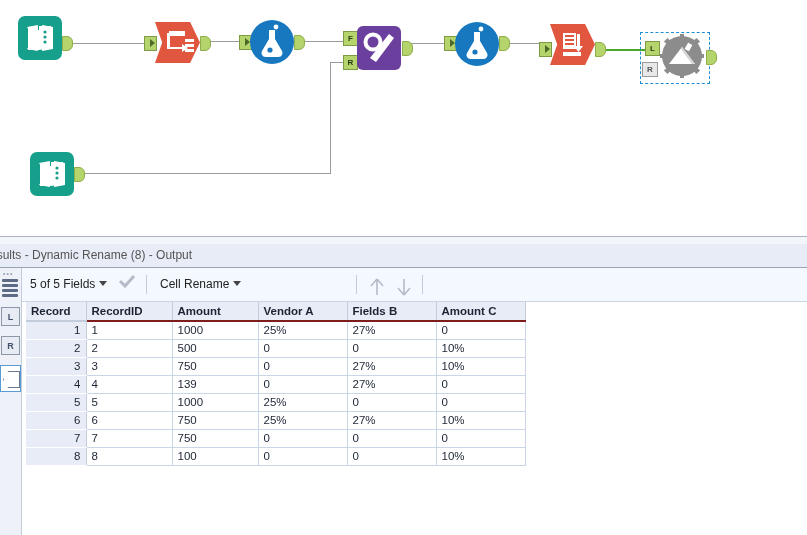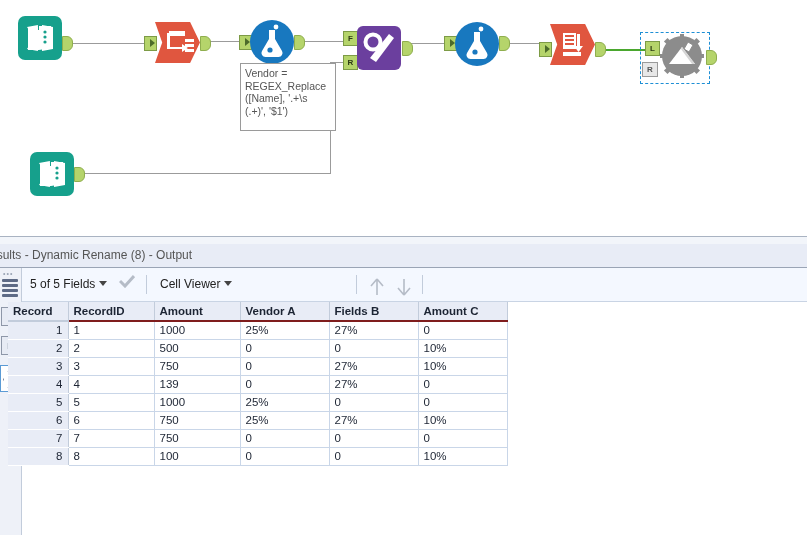--- a/index.html
+++ b/index.html
@@ -301,12 +301,6 @@
     <div class="anchor-out" style="left:44px;top:15px;"></div>
   </div>
 
-  <div class="annot" style="left:240px;top:63px;width:96px;height:68px;">
-    <div>Vendor =</div>
-    <div>REGEX_Replace</div>
-    <div>([Name], '.+\s</div>
-    <div>(.+)', '$1')</div>
-  </div>
 
 
 </div>

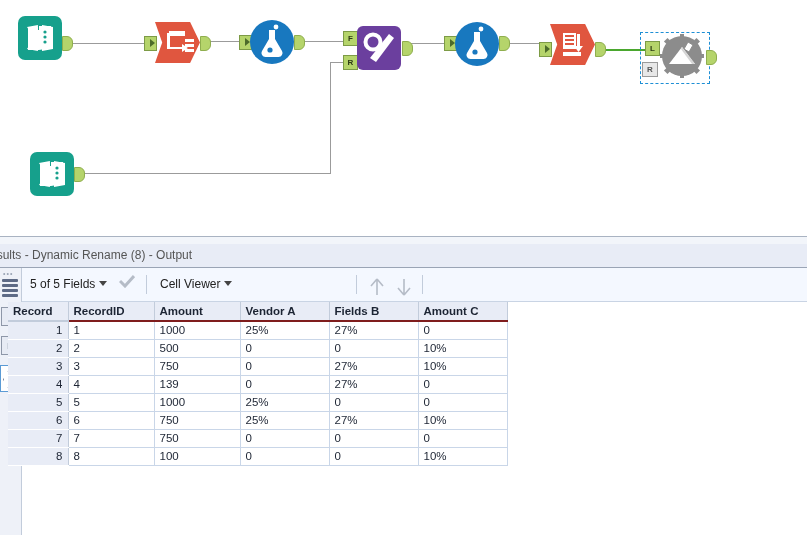--- a/index.html
+++ b/index.html
@@ -325,7 +325,7 @@
     </span>
     <span class="tb-sep" style="left:146px;"></span>
     <span class="tb-item" style="left:160px;">
-      <span>Cell Viewer</span>
+      <span>Cell Rename</span>
       <span class="caret"></span>
     </span>
     <span class="tb-sep" style="left:356px;"></span>

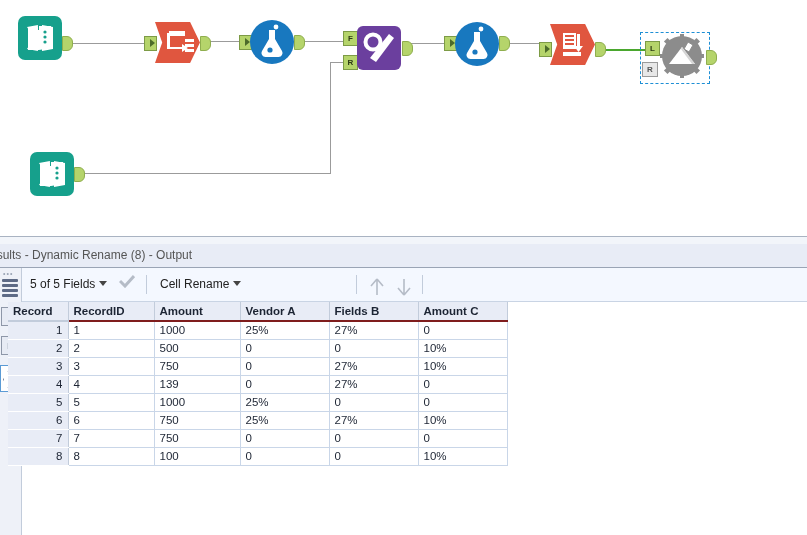--- a/index.html
+++ b/index.html
@@ -143,7 +143,7 @@
   }
 
   
-  #grid{position:absolute;left:8px;top:66px;width:500px;}
+  #grid{position:absolute;left:26px;top:66px;width:500px;}
   table{border-collapse:collapse;table-layout:fixed;font-size:11.5px;}
   th{
     background:#e8ecf6;border-right:1px solid #c2ccdb;

